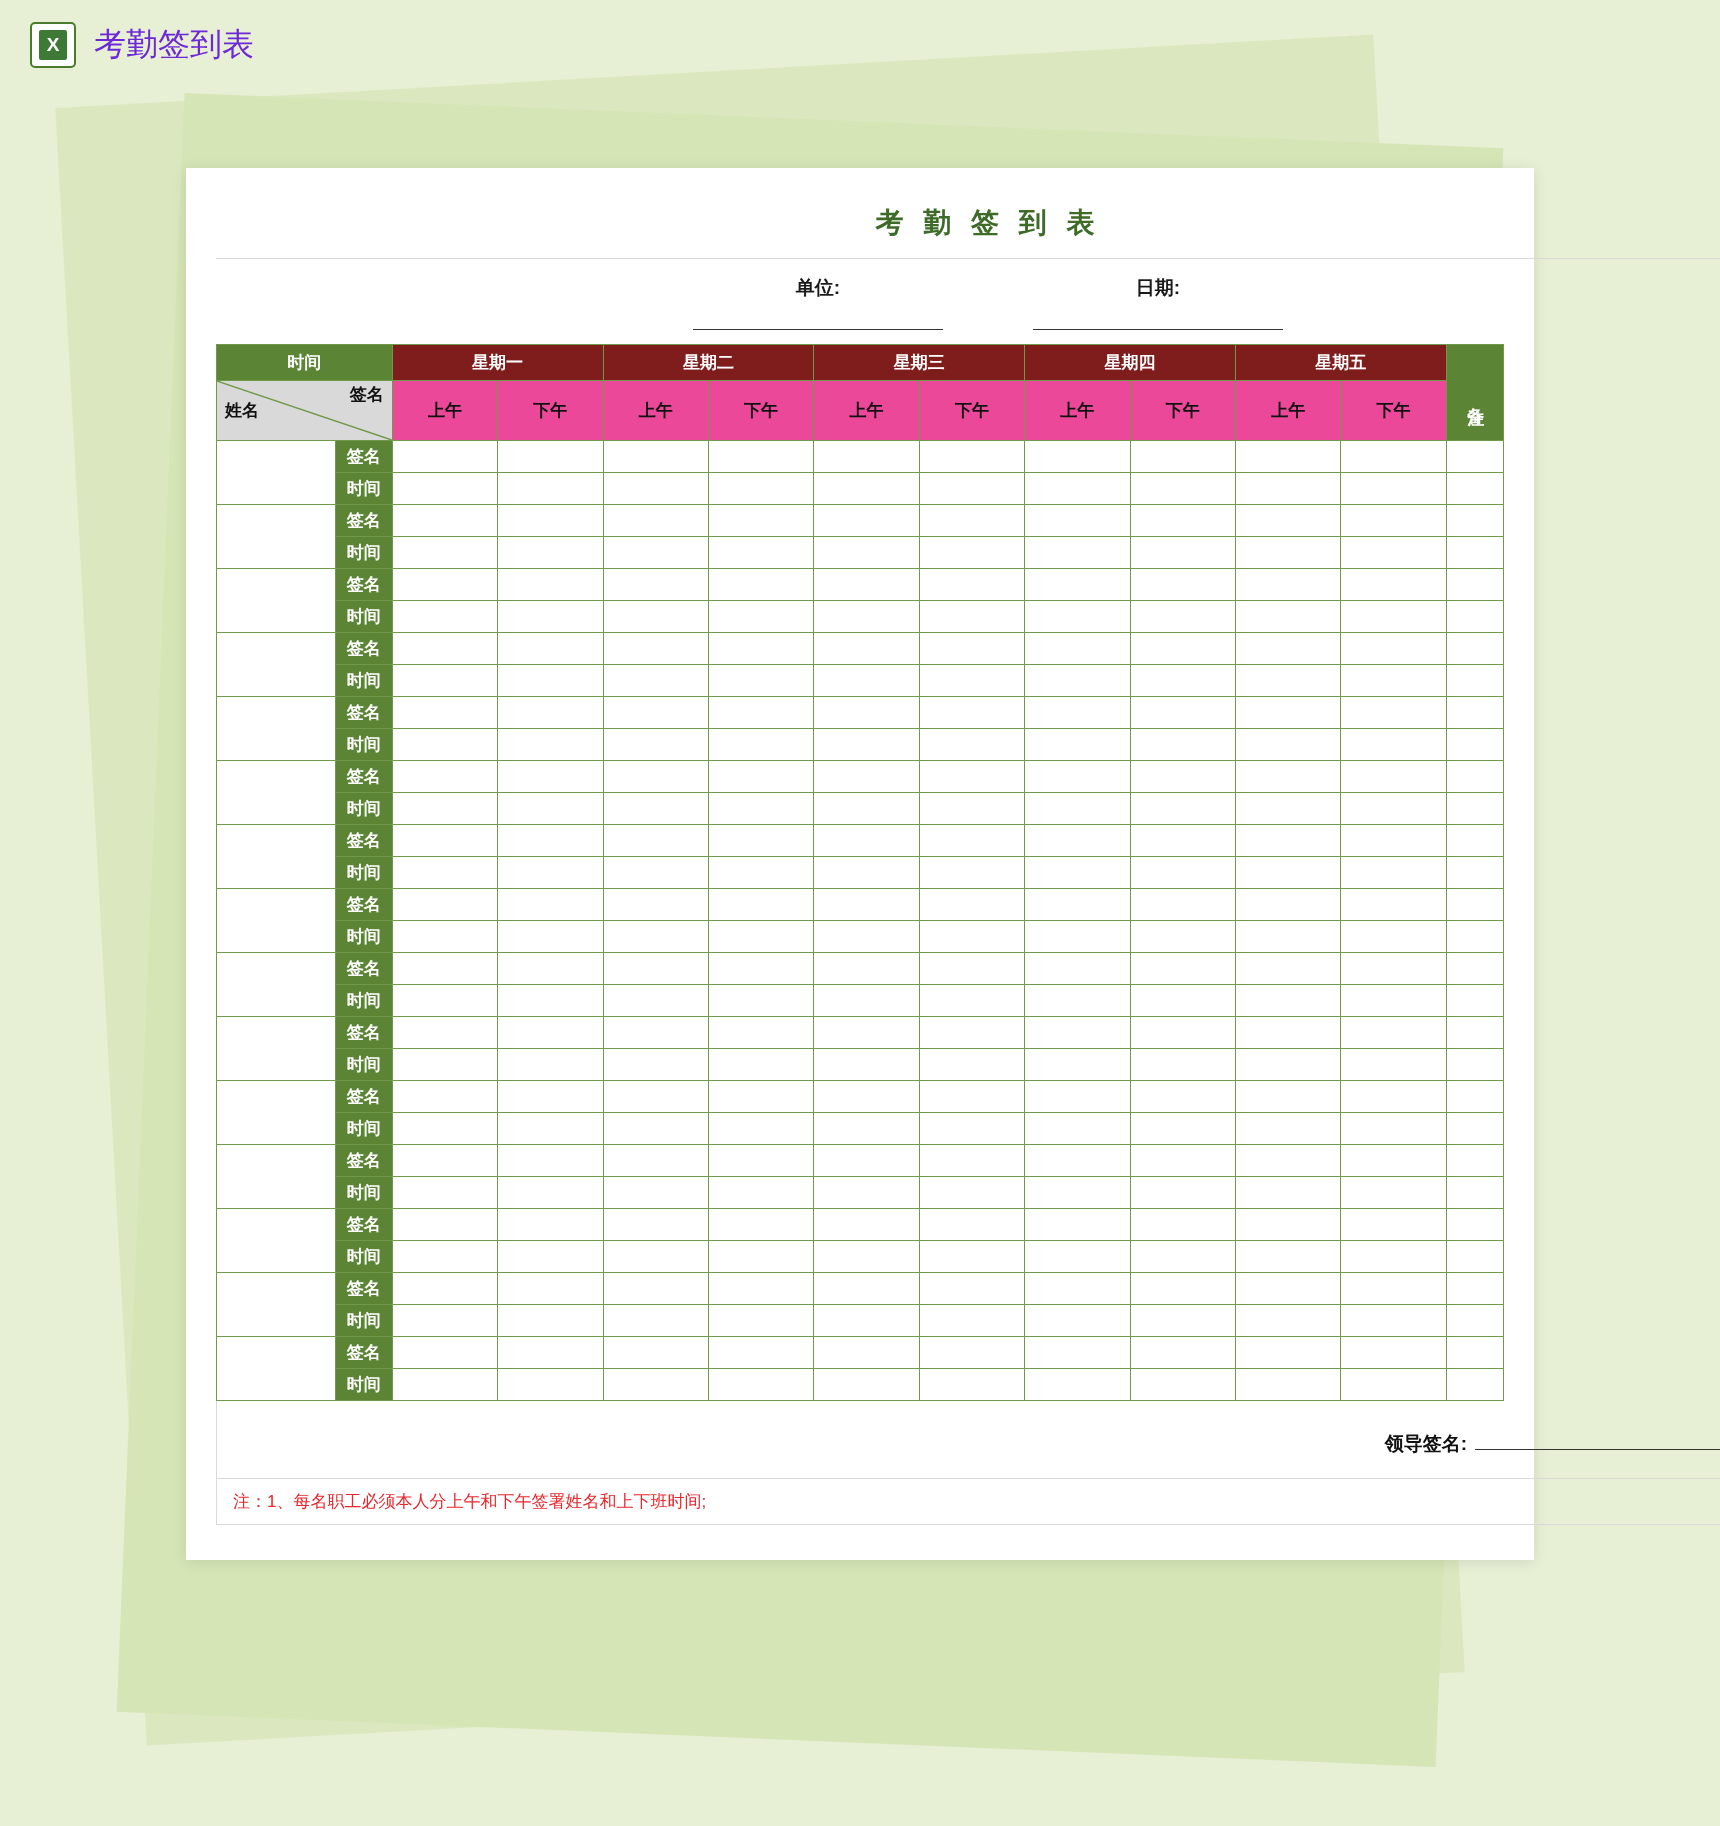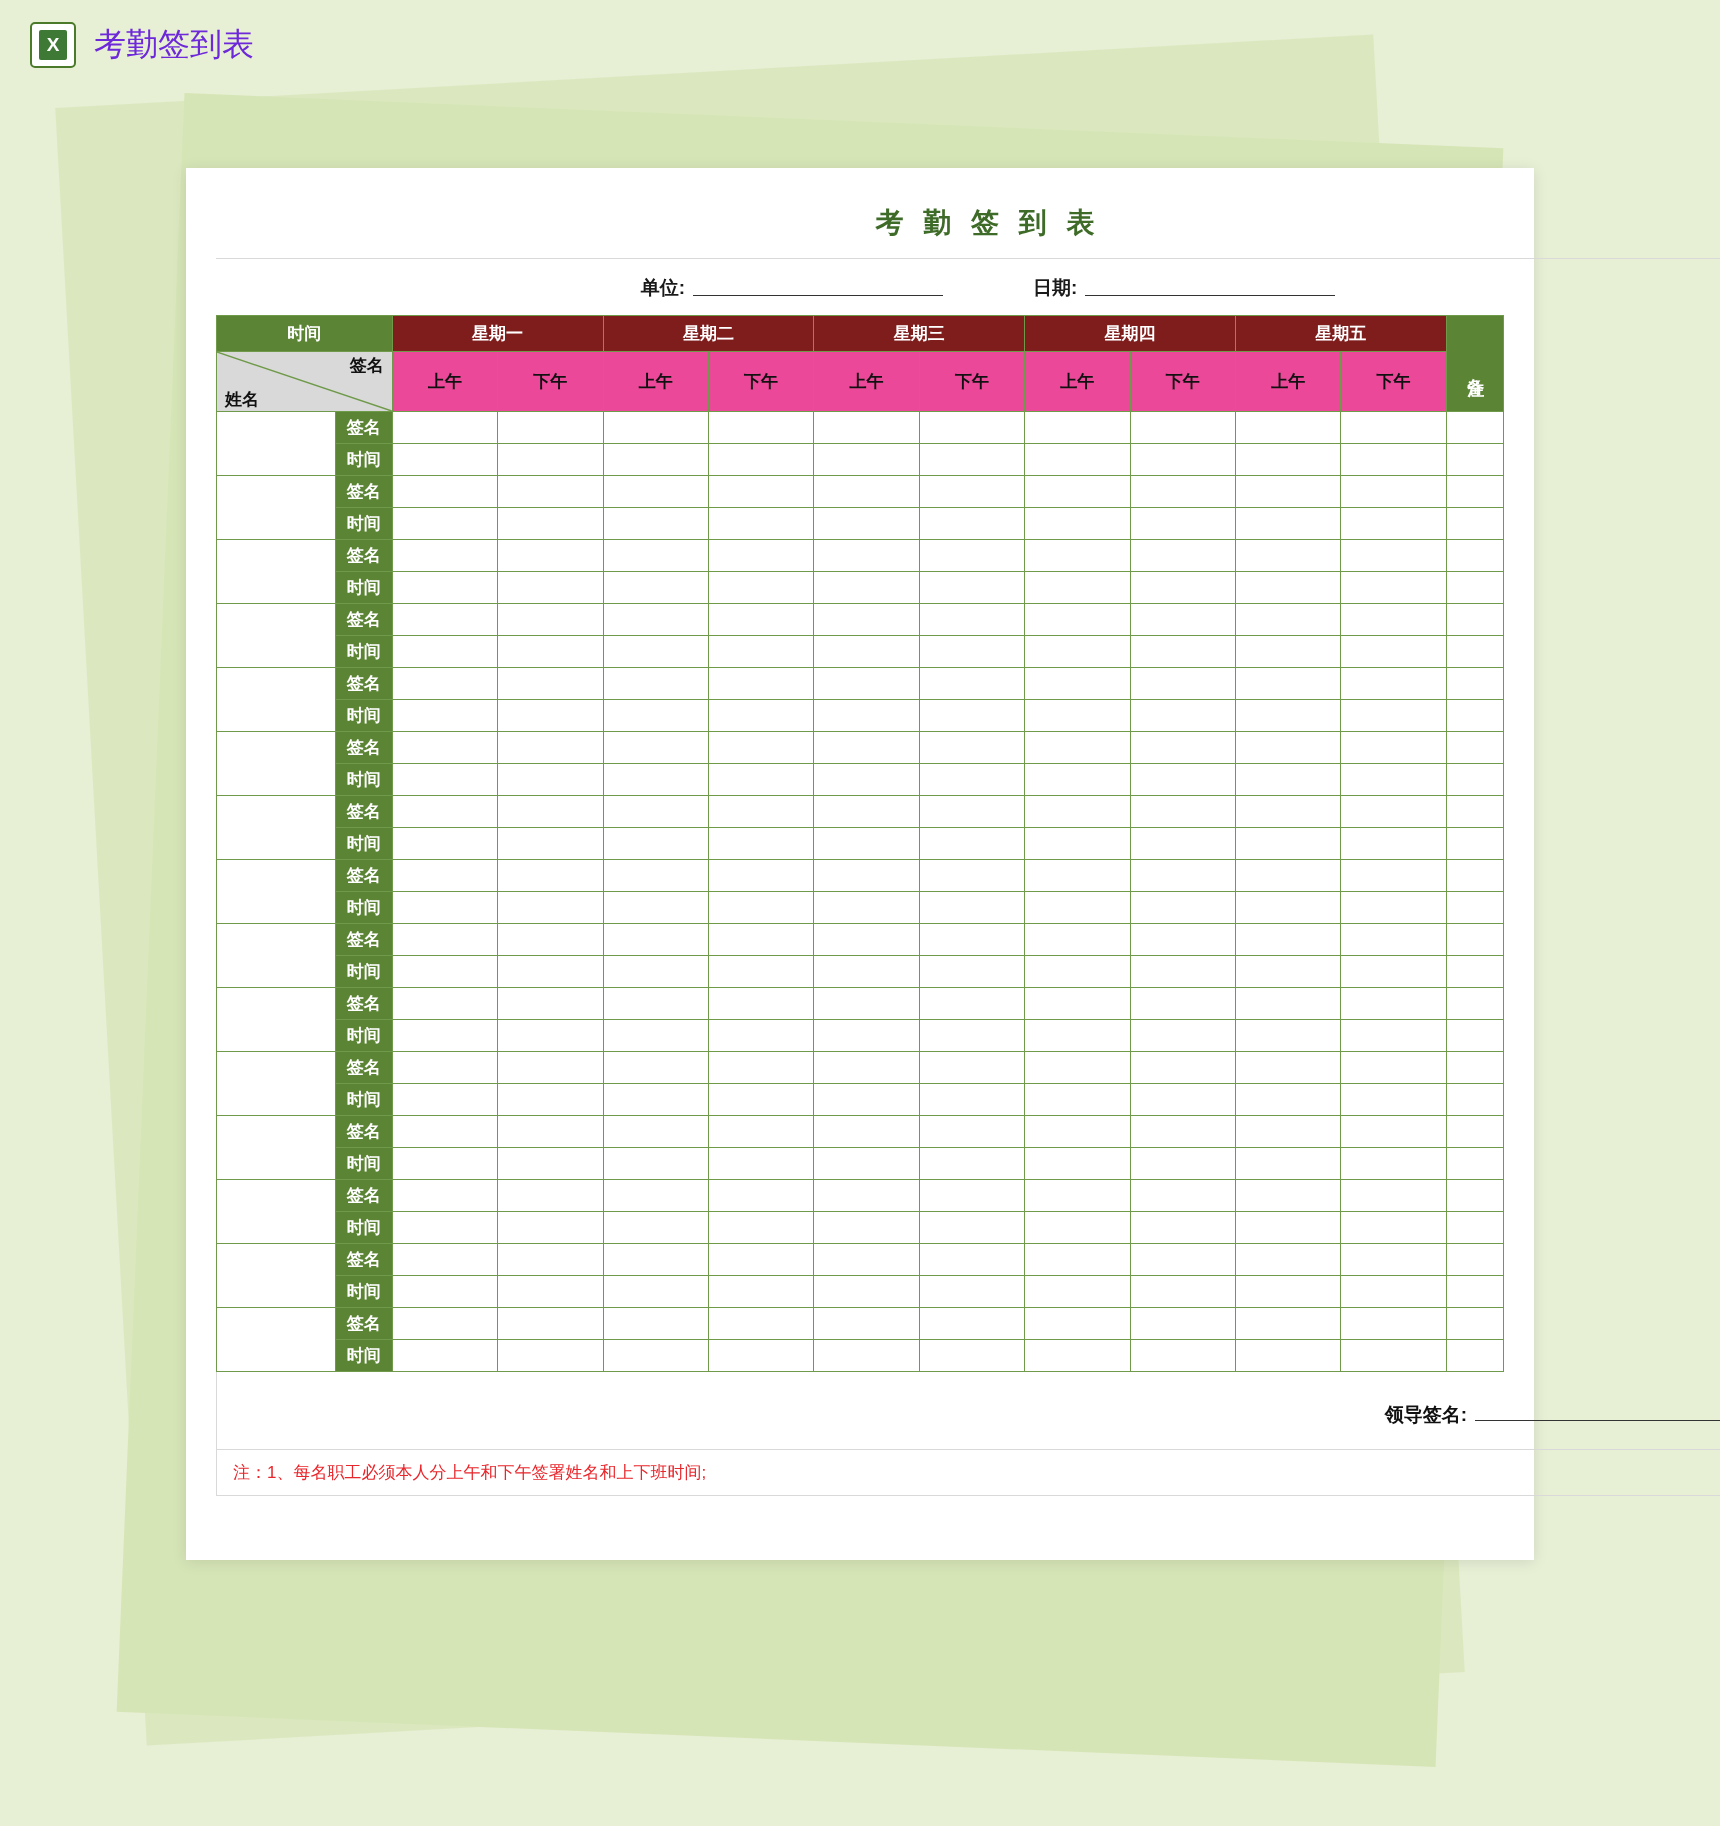--- a/index.html
+++ b/index.html
@@ -117,8 +117,9 @@
   }
   .meta-item {
     display: flex;
-    align-items: flex-start;
+    align-items: center;
     gap: 8px;
+    flex-direction: column;
   }
   .meta-line {
     display: inline-block;

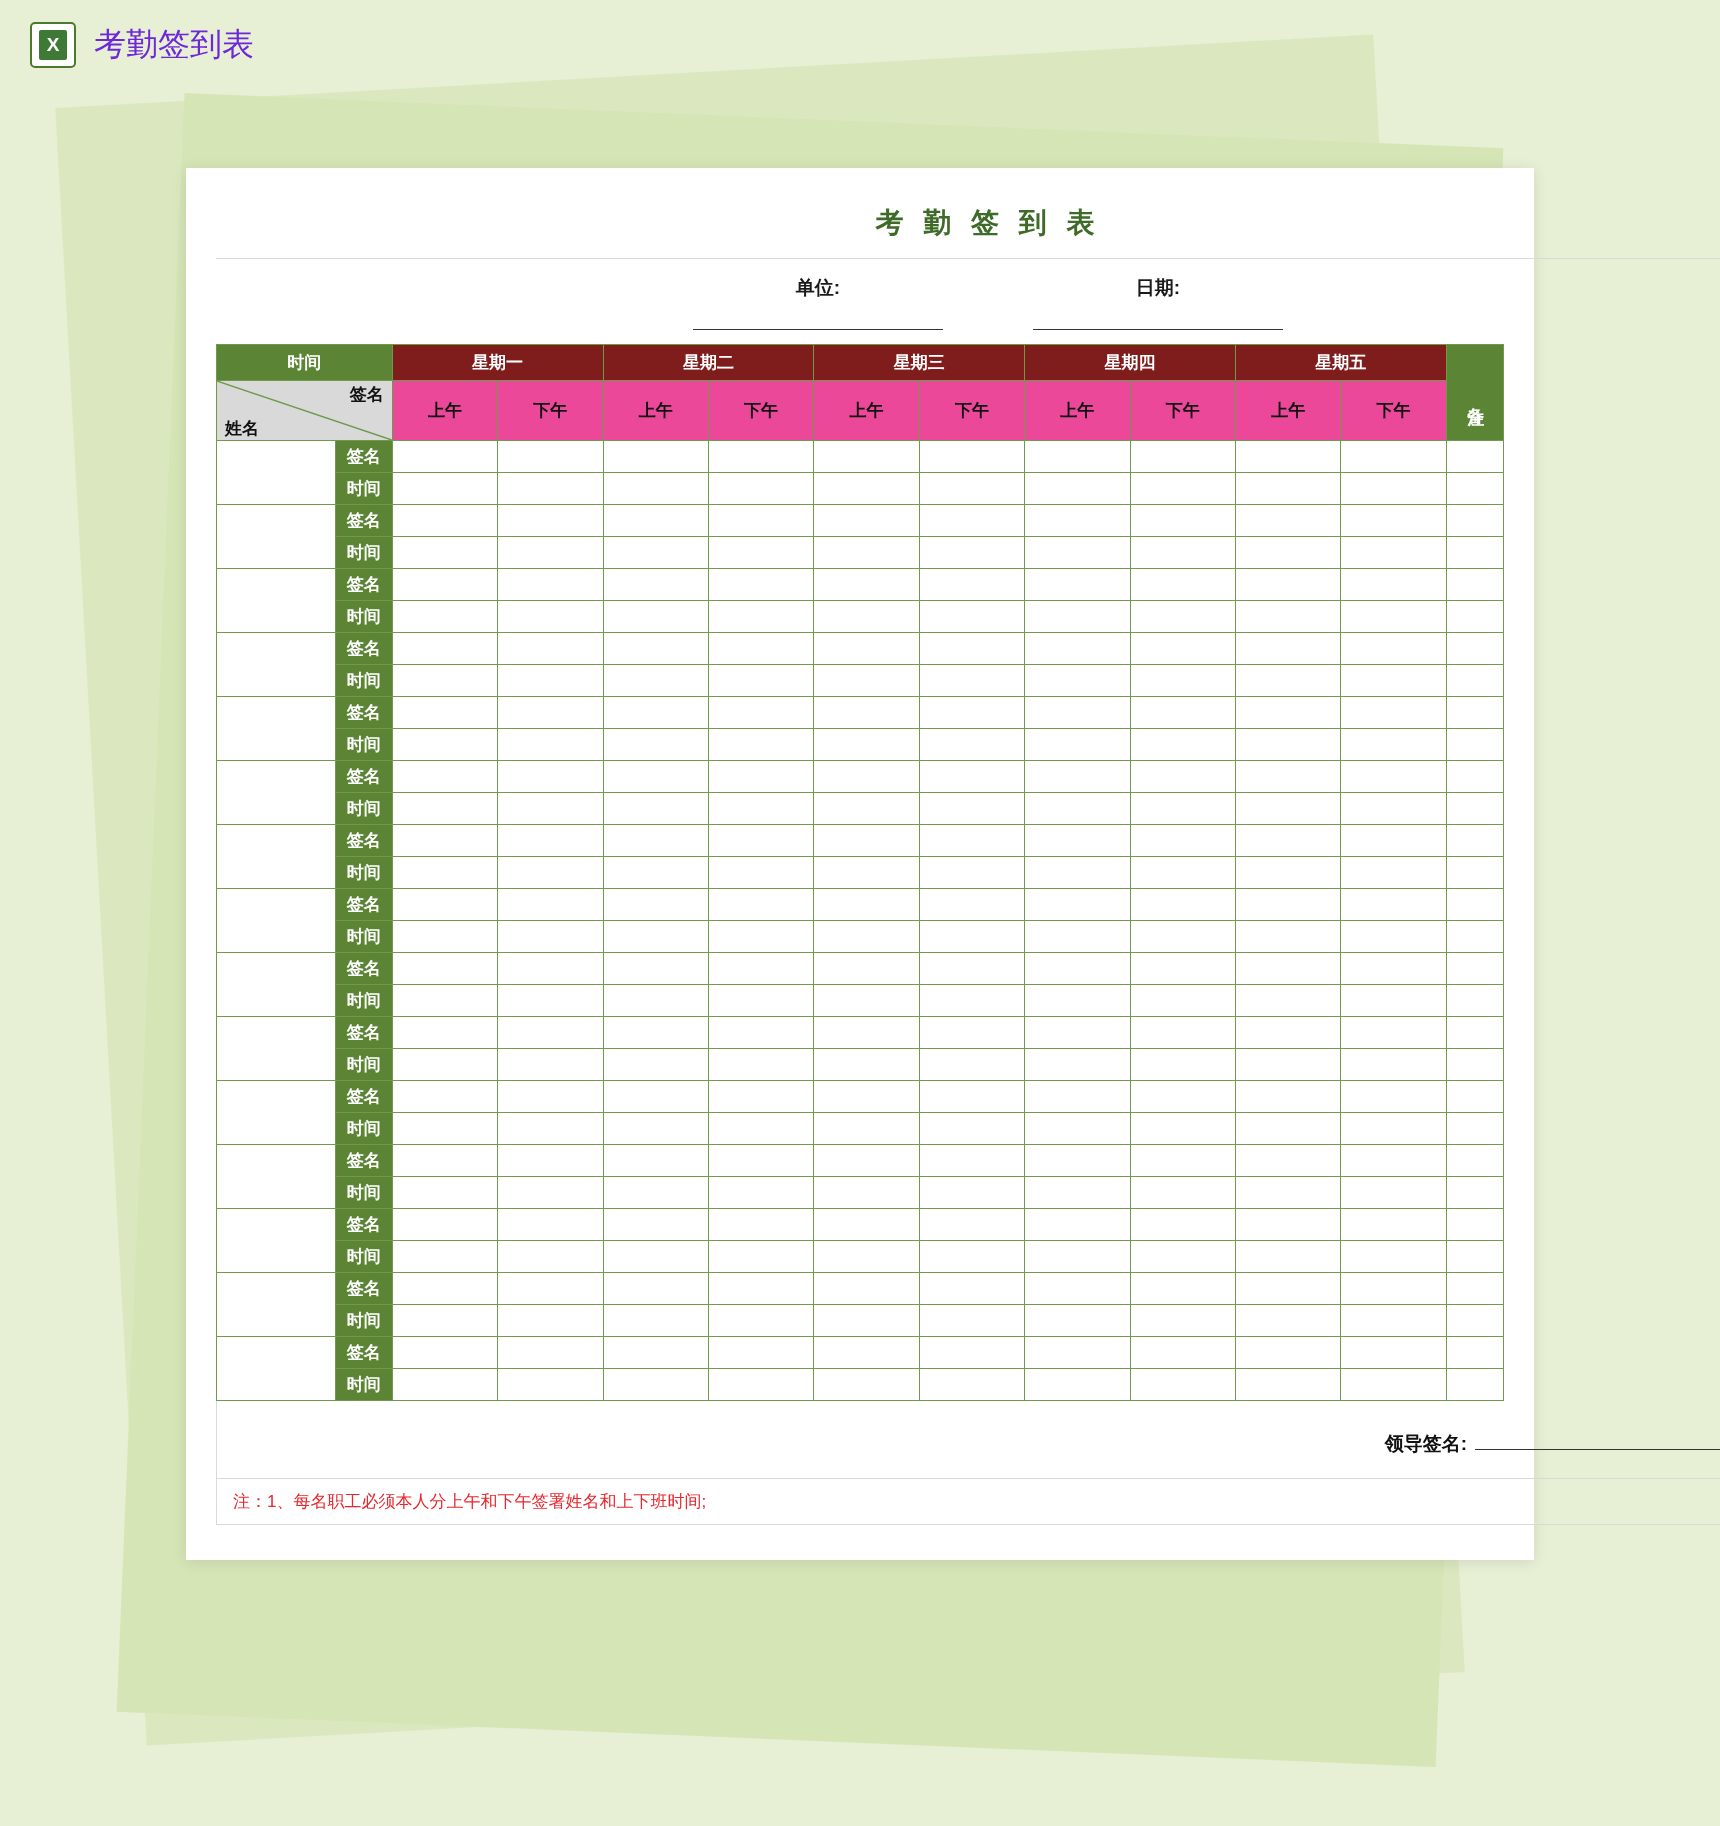--- a/index.html
+++ b/index.html
@@ -196,7 +196,7 @@
   .diag-cell .t2 {
     position: absolute;
     left: 8px;
-    bottom: 0;
+    bottom: 18px;
     font-weight: bold;
     font-size: 17px;
     color: #111;

